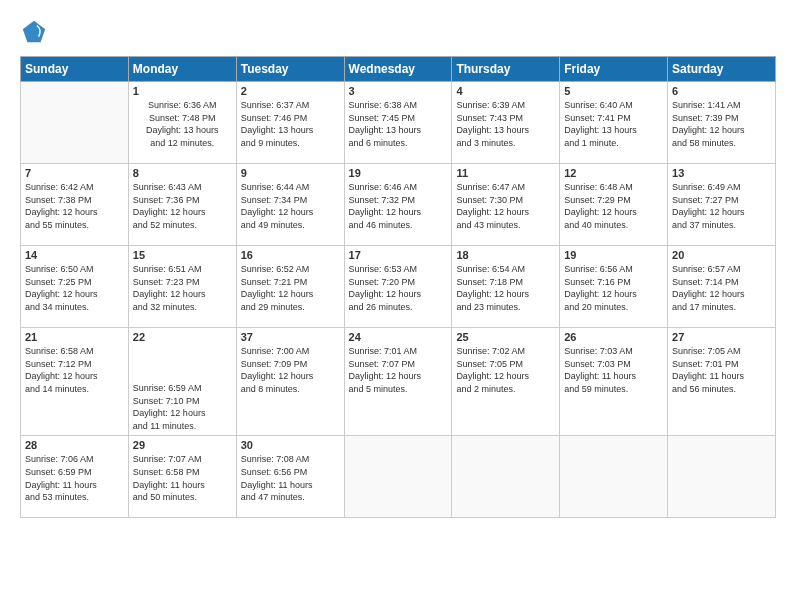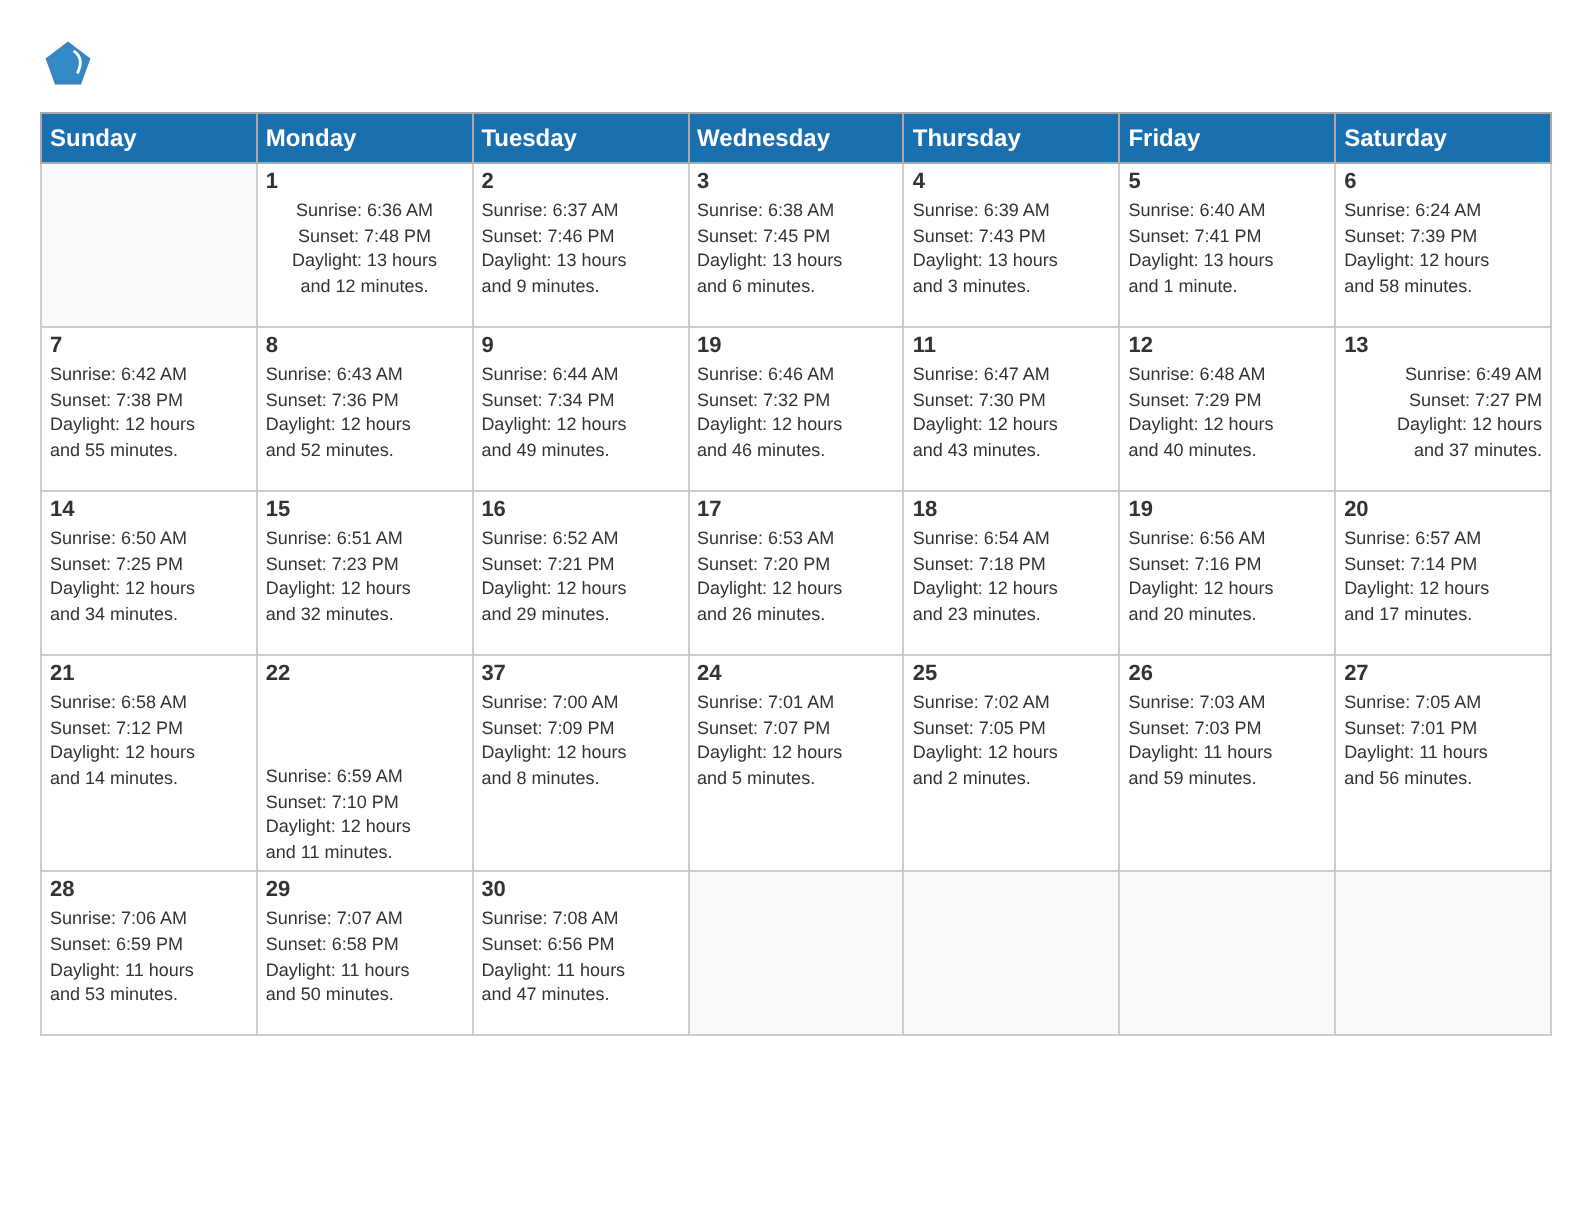--- a/index.html
+++ b/index.html
@@ -173,7 +173,7 @@
           </td>
           <td>
             <div class="day-num">6</div>
-            <div class="day-info" style="white-space: pre-line;">Sunrise: 6:24 AM
+            <div class="day-info" style="white-space: pre-line;">Sunrise: 1:41 AM
 Sunset: 7:39 PM
 Daylight: 12 hours
 and 58 minutes.</div>

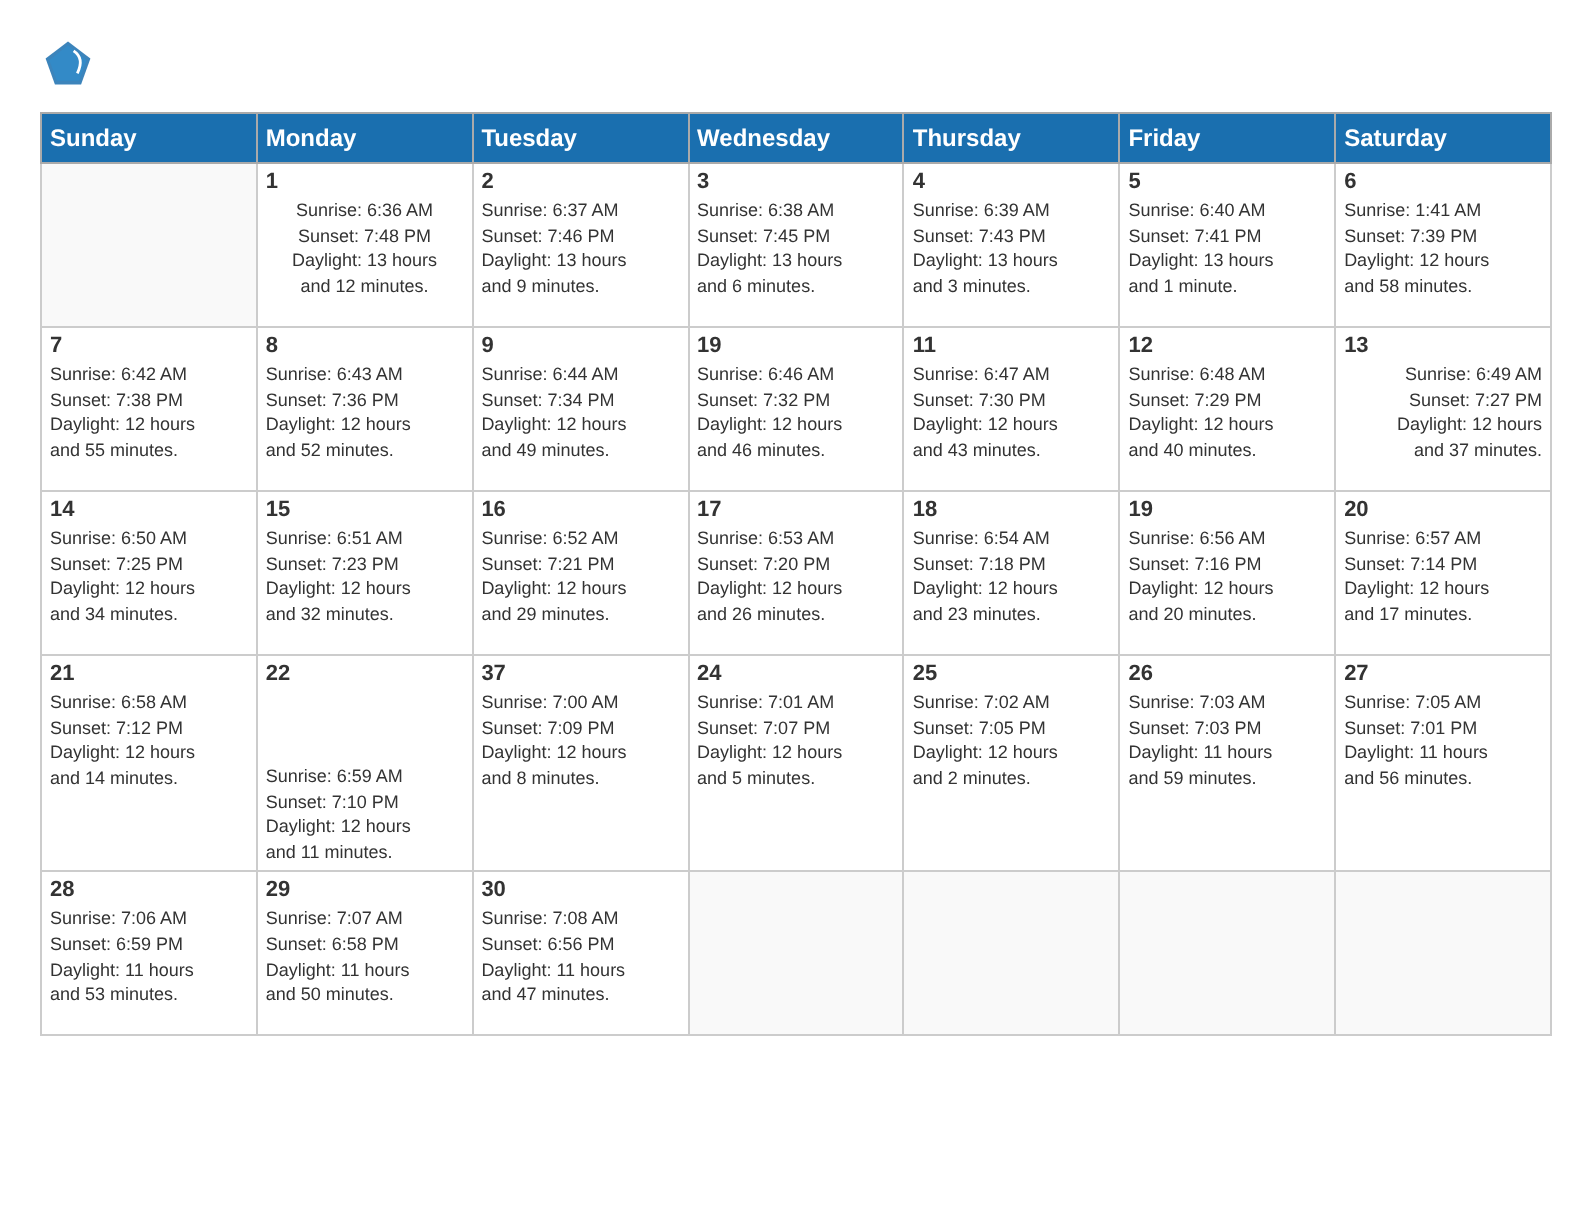--- a/index.html
+++ b/index.html
@@ -224,7 +224,7 @@
           </td>
           <td>
             <div class="day-num">13</div>
-            <div class="day-info" style="white-space: pre-line; text-align: right;">Sunrise: 6:49 AM
+            <div class="day-info" style="white-space: pre-line;">Sunrise: 6:49 AM
 Sunset: 7:27 PM
 Daylight: 12 hours
 and 37 minutes.</div>

